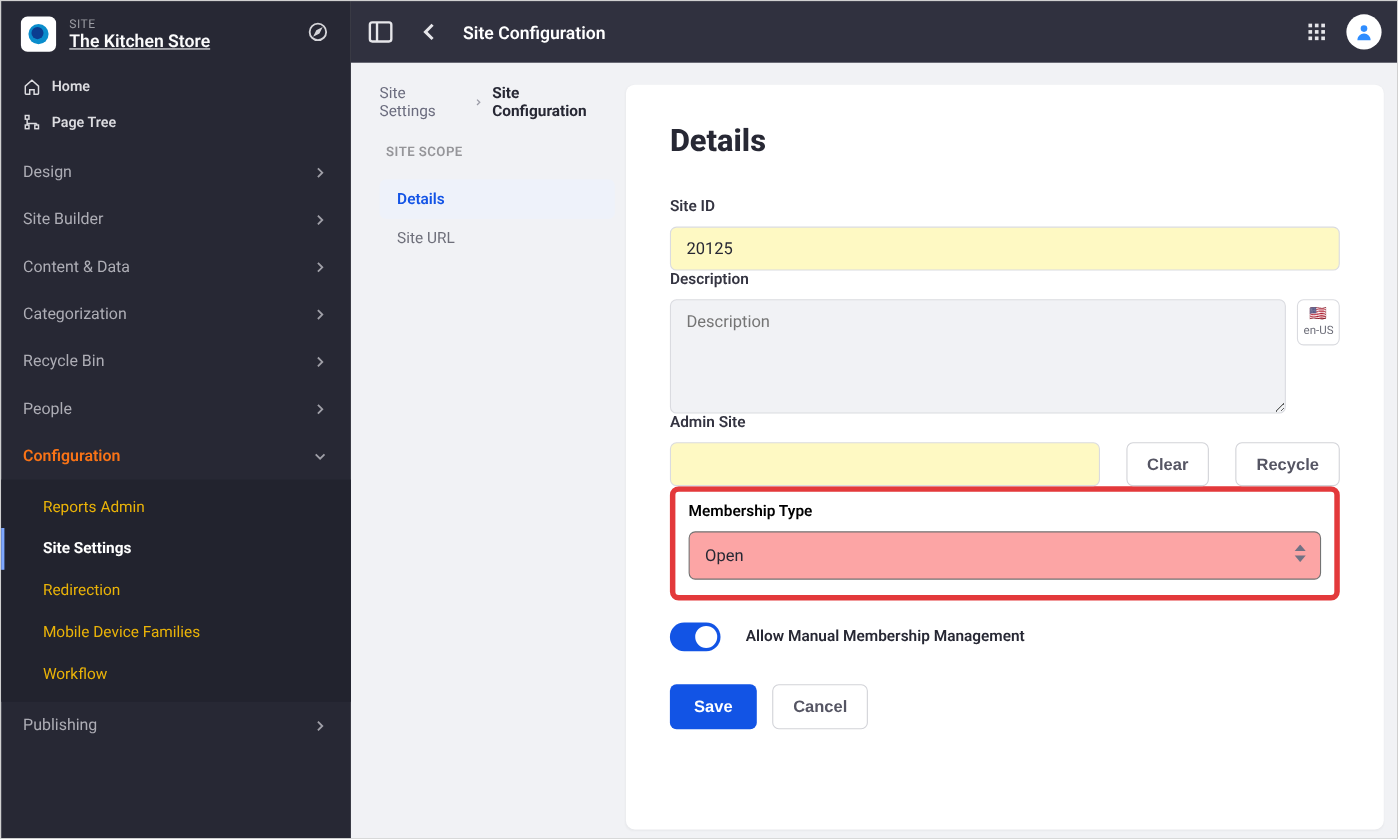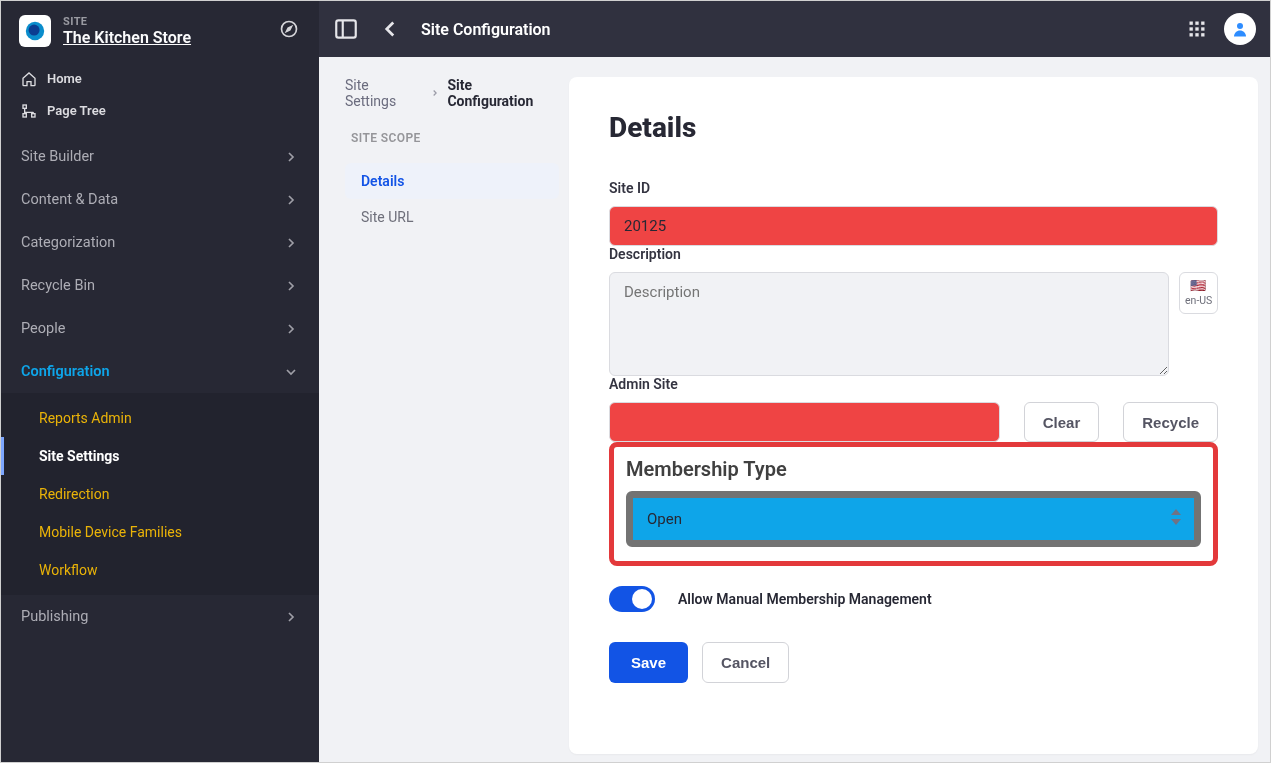--- a/index.html
+++ b/index.html
@@ -44,7 +44,7 @@
     font-size: 11px;
     letter-spacing: 0.4px;
     color: #9a9ba2;
-    font-weight: 700;
+    font-weight: 400;
   }
   .sidebar-header-text .name {
     font-size: 16px;

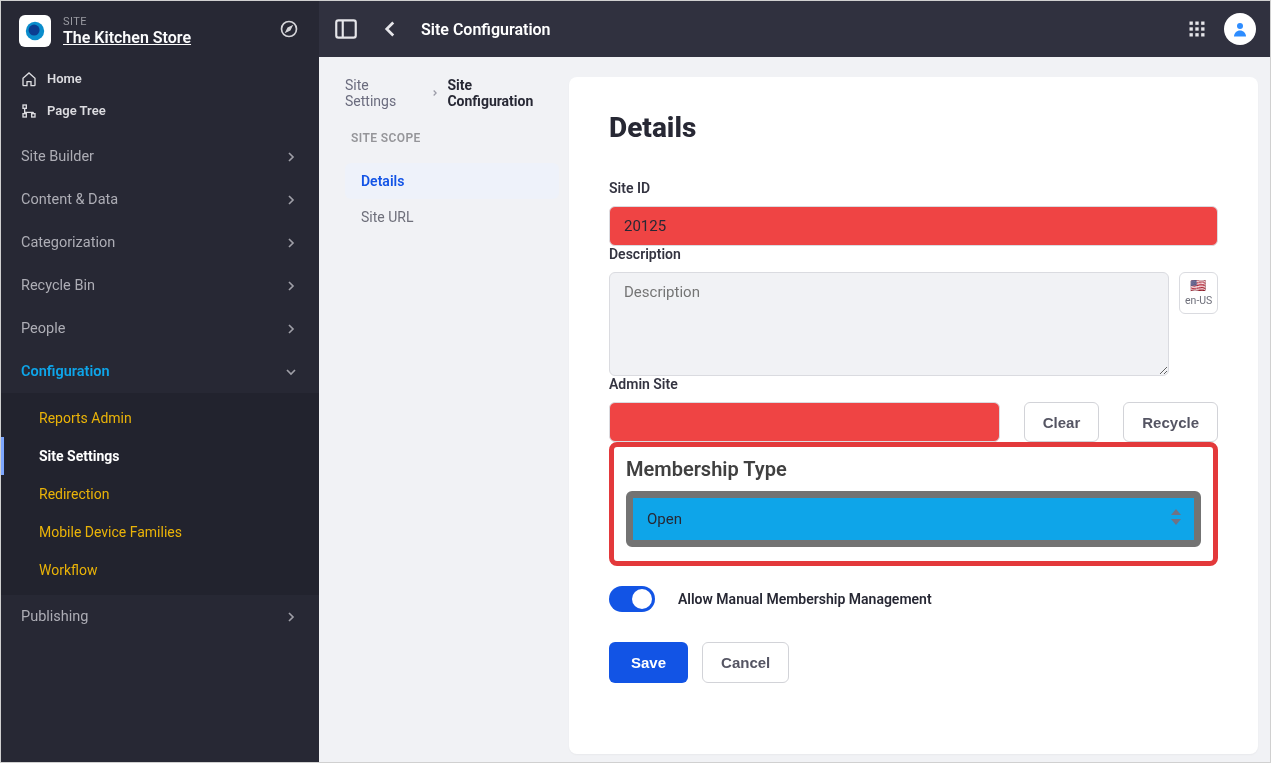--- a/index.html
+++ b/index.html
@@ -69,6 +69,7 @@
   }
   .nav-top-item {
     display: flex;
+    align-items: center;
     gap: 10px;
     padding: 8px 20px;
     font-size: 13px;

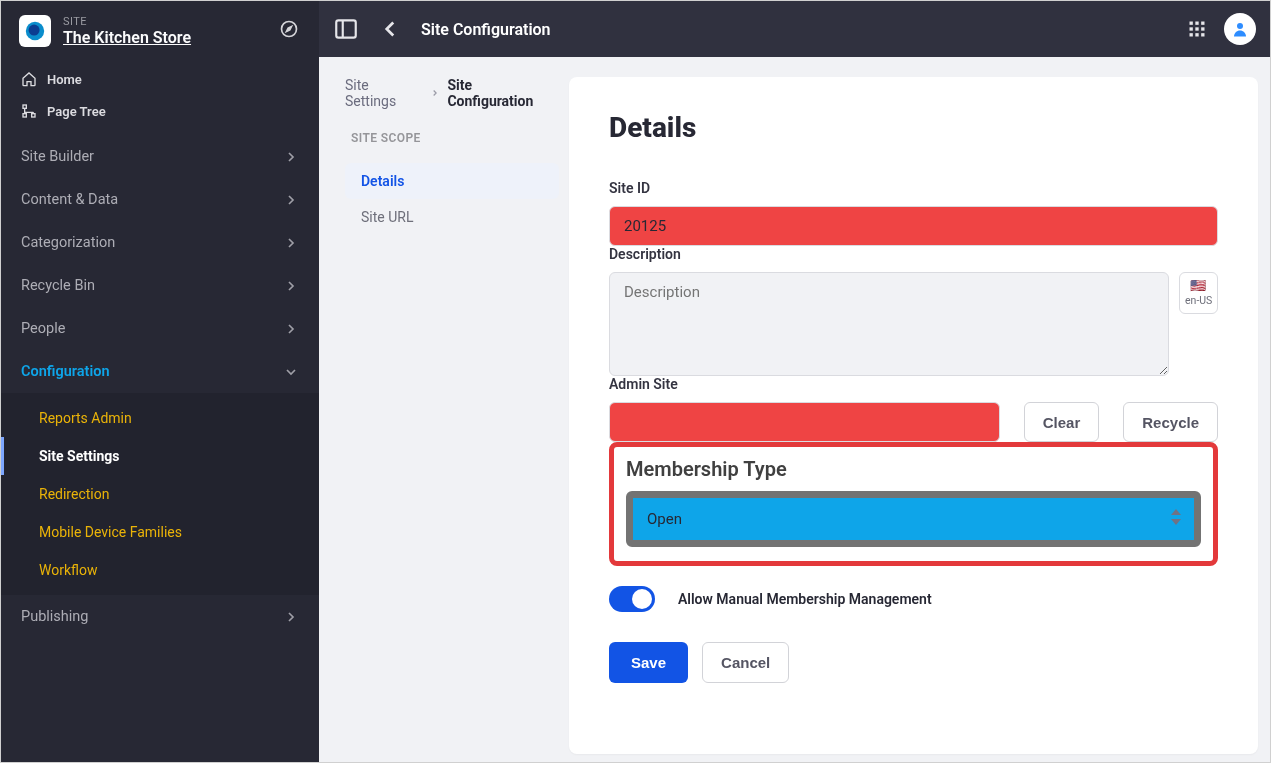--- a/index.html
+++ b/index.html
@@ -356,6 +356,12 @@
     </div>
 
     <nav class="nav-list">
+      <div class="nav-item">
+        <span>Design</span>
+        <svg class="nav-chevron" viewBox="0 0 24 24" fill="none" stroke="currentColor" stroke-width="2.5">
+            <polyline points="9 6 15 12 9 18"></polyline>
+          </svg>
+      </div>
       <div class="nav-item">
         <span>Site Builder</span>
         <svg class="nav-chevron" viewBox="0 0 24 24" fill="none" stroke="currentColor" stroke-width="2.5">

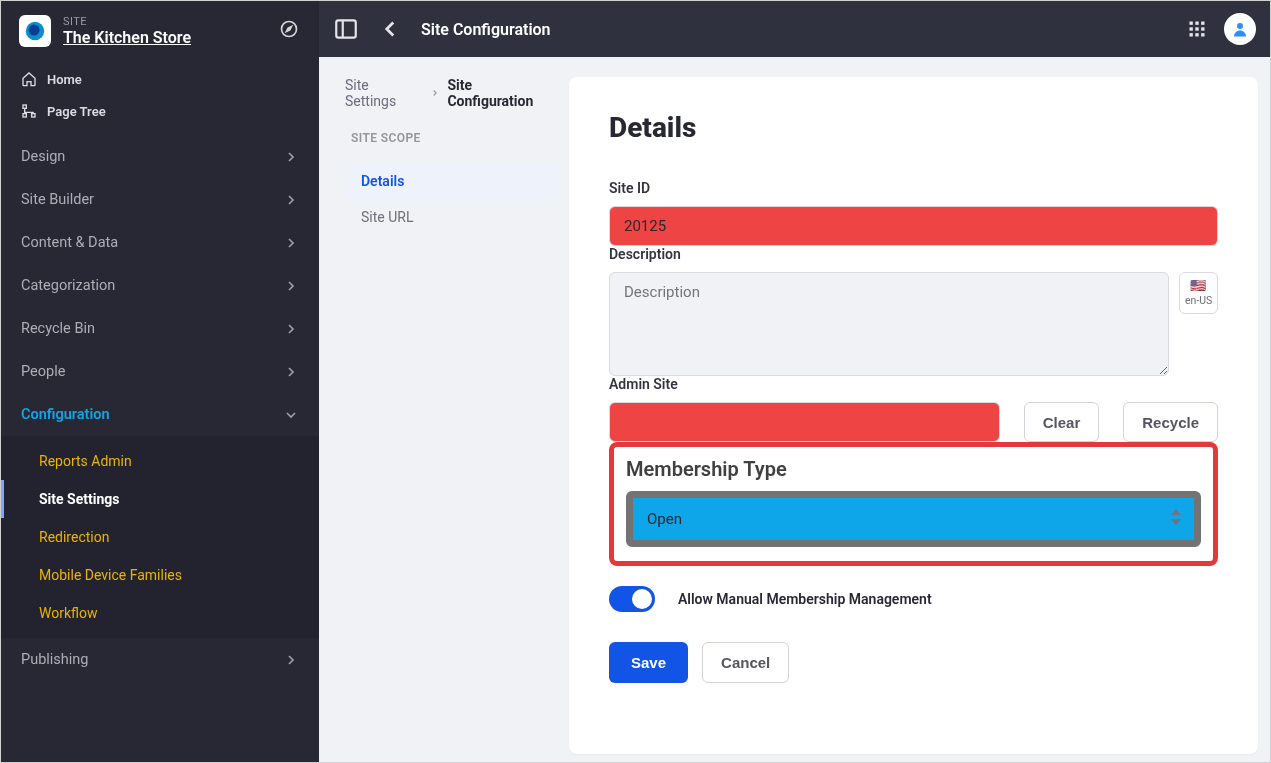--- a/index.html
+++ b/index.html
@@ -211,7 +211,7 @@
     padding: 10px 14px;
     font-size: 15px;
     color: #272834;
-    background: #ef4444;
+    background: #fef9c3;
     font-family: inherit;
   }
   .textarea {

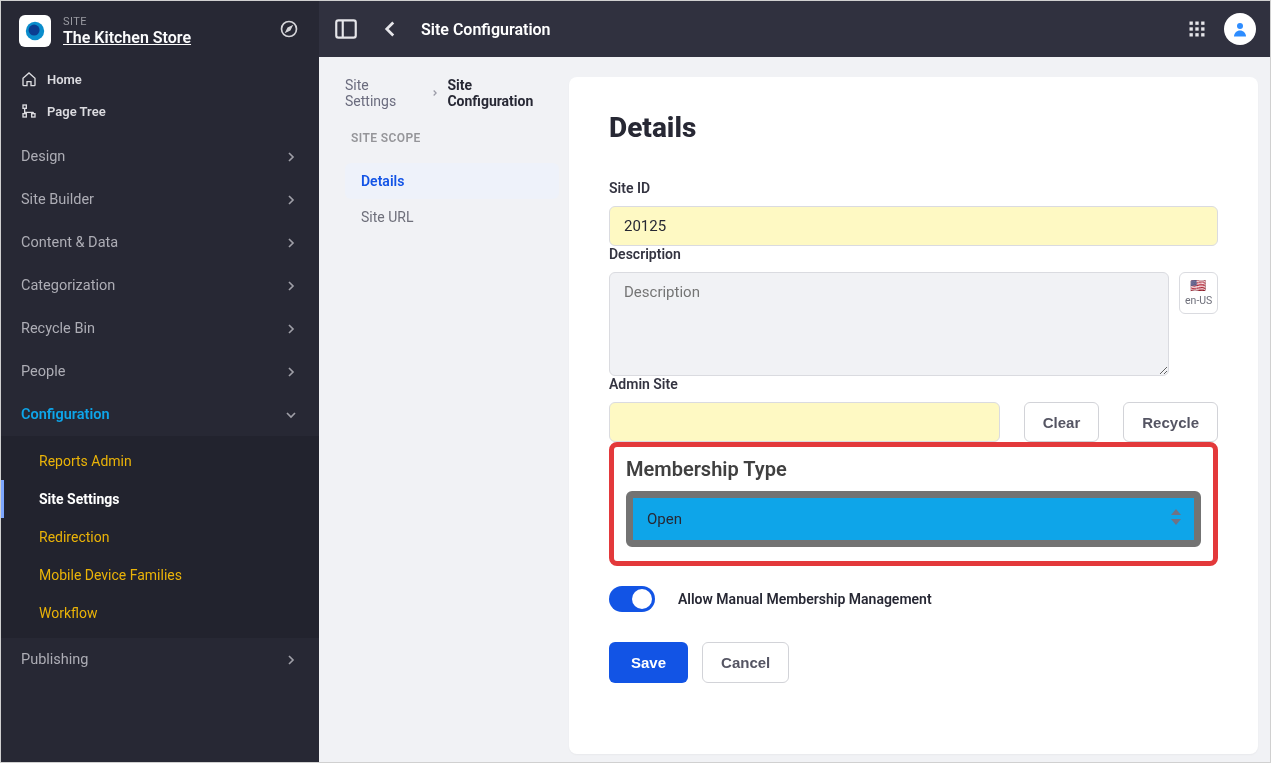--- a/index.html
+++ b/index.html
@@ -88,7 +88,7 @@
     color: #adadb5;
   }
   .nav-item.expanded {
-    color: #0ea5e9;
+    color: #f97316;
     font-weight: 600;
   }
   .nav-chevron { width: 16px; height: 16px; color: #9f9fa7; }

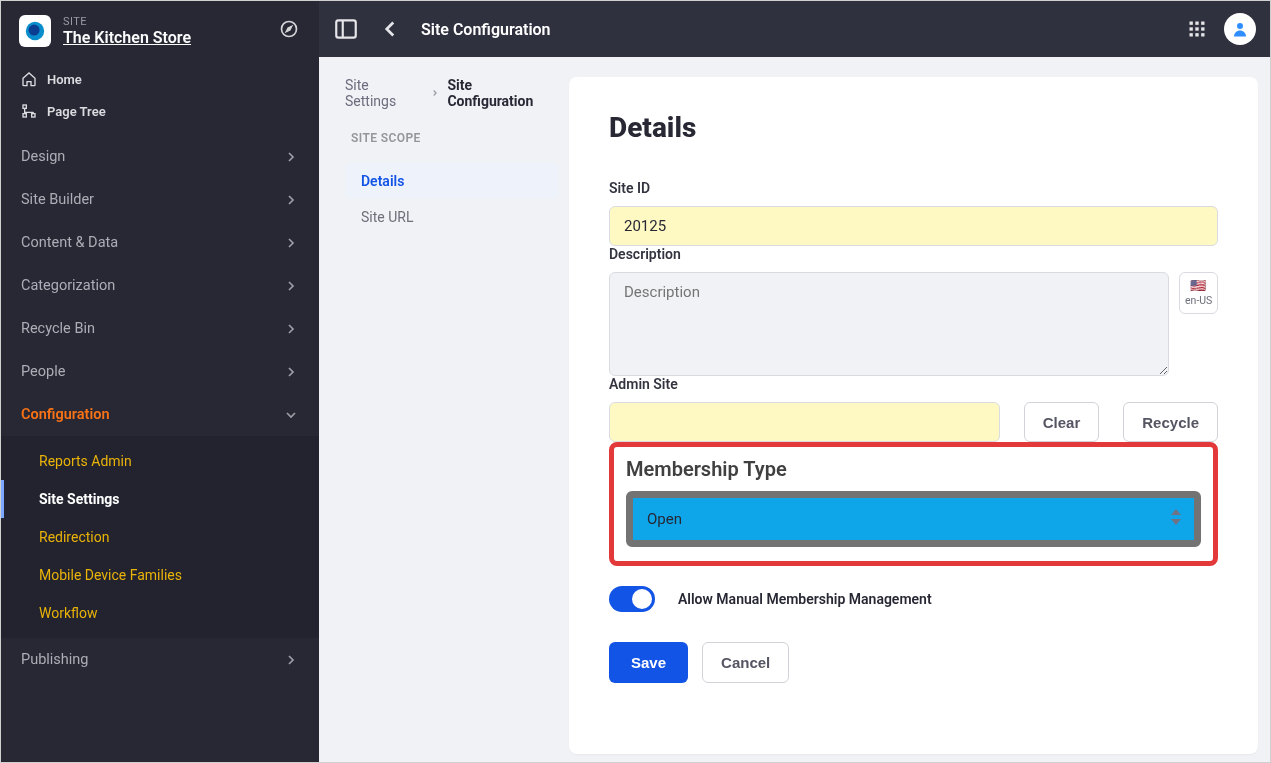--- a/index.html
+++ b/index.html
@@ -497,7 +497,7 @@
         </div>
 
         <div class="highlight-box">
-          <label style="display:block;font-size:20px;font-weight:600;color:#404040;margin-bottom:10px;">Membership Type</label>
+          <label style="display:block;font-size:14px;font-weight:600;color:#000000;margin-bottom:10px;">Membership Type</label>
           <div class="select-wrap">
             <select class="select">
               <option>Open</option>

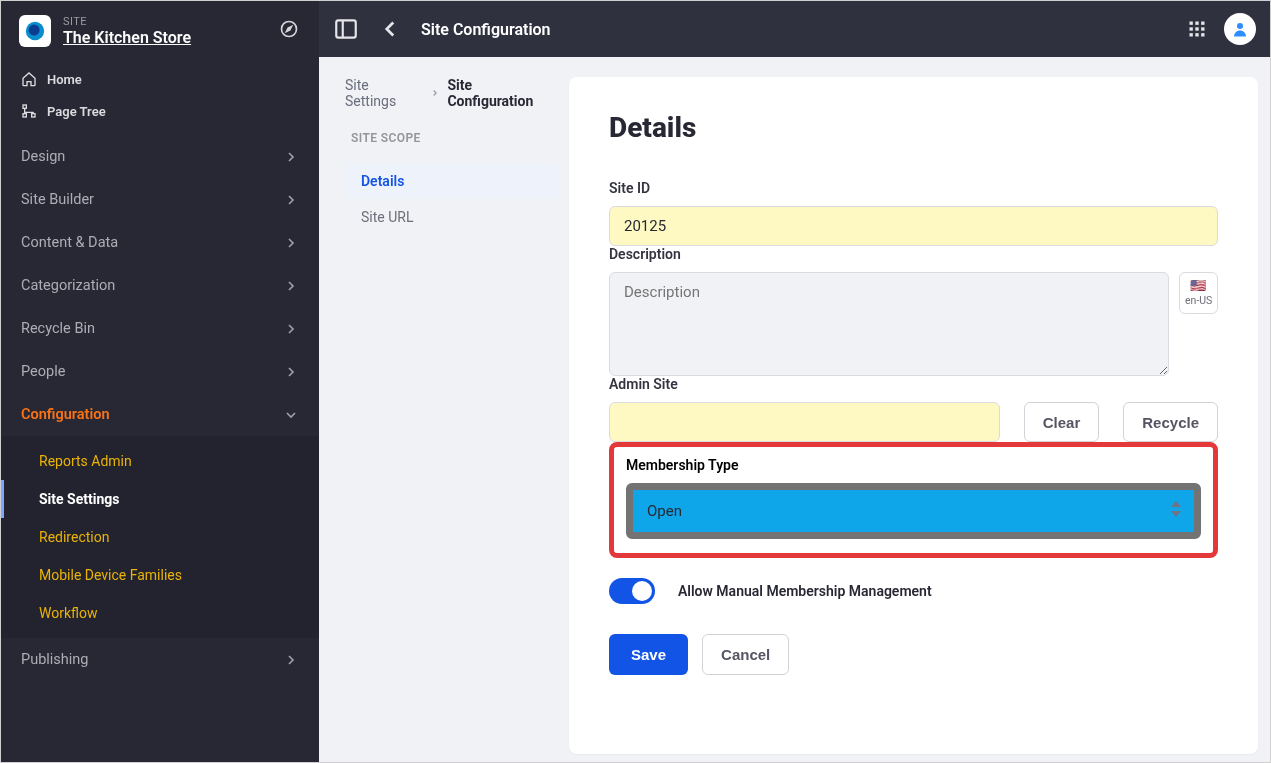--- a/index.html
+++ b/index.html
@@ -264,8 +264,8 @@
   }
   .select-wrap {
     position: relative;
-    background: #0ea5e9;
-    border: 7px solid #737373;
+    background: #fca5a5;
+    border: 1px solid #737373;
     border-radius: 6px;
   }
   .select-wrap .select {

